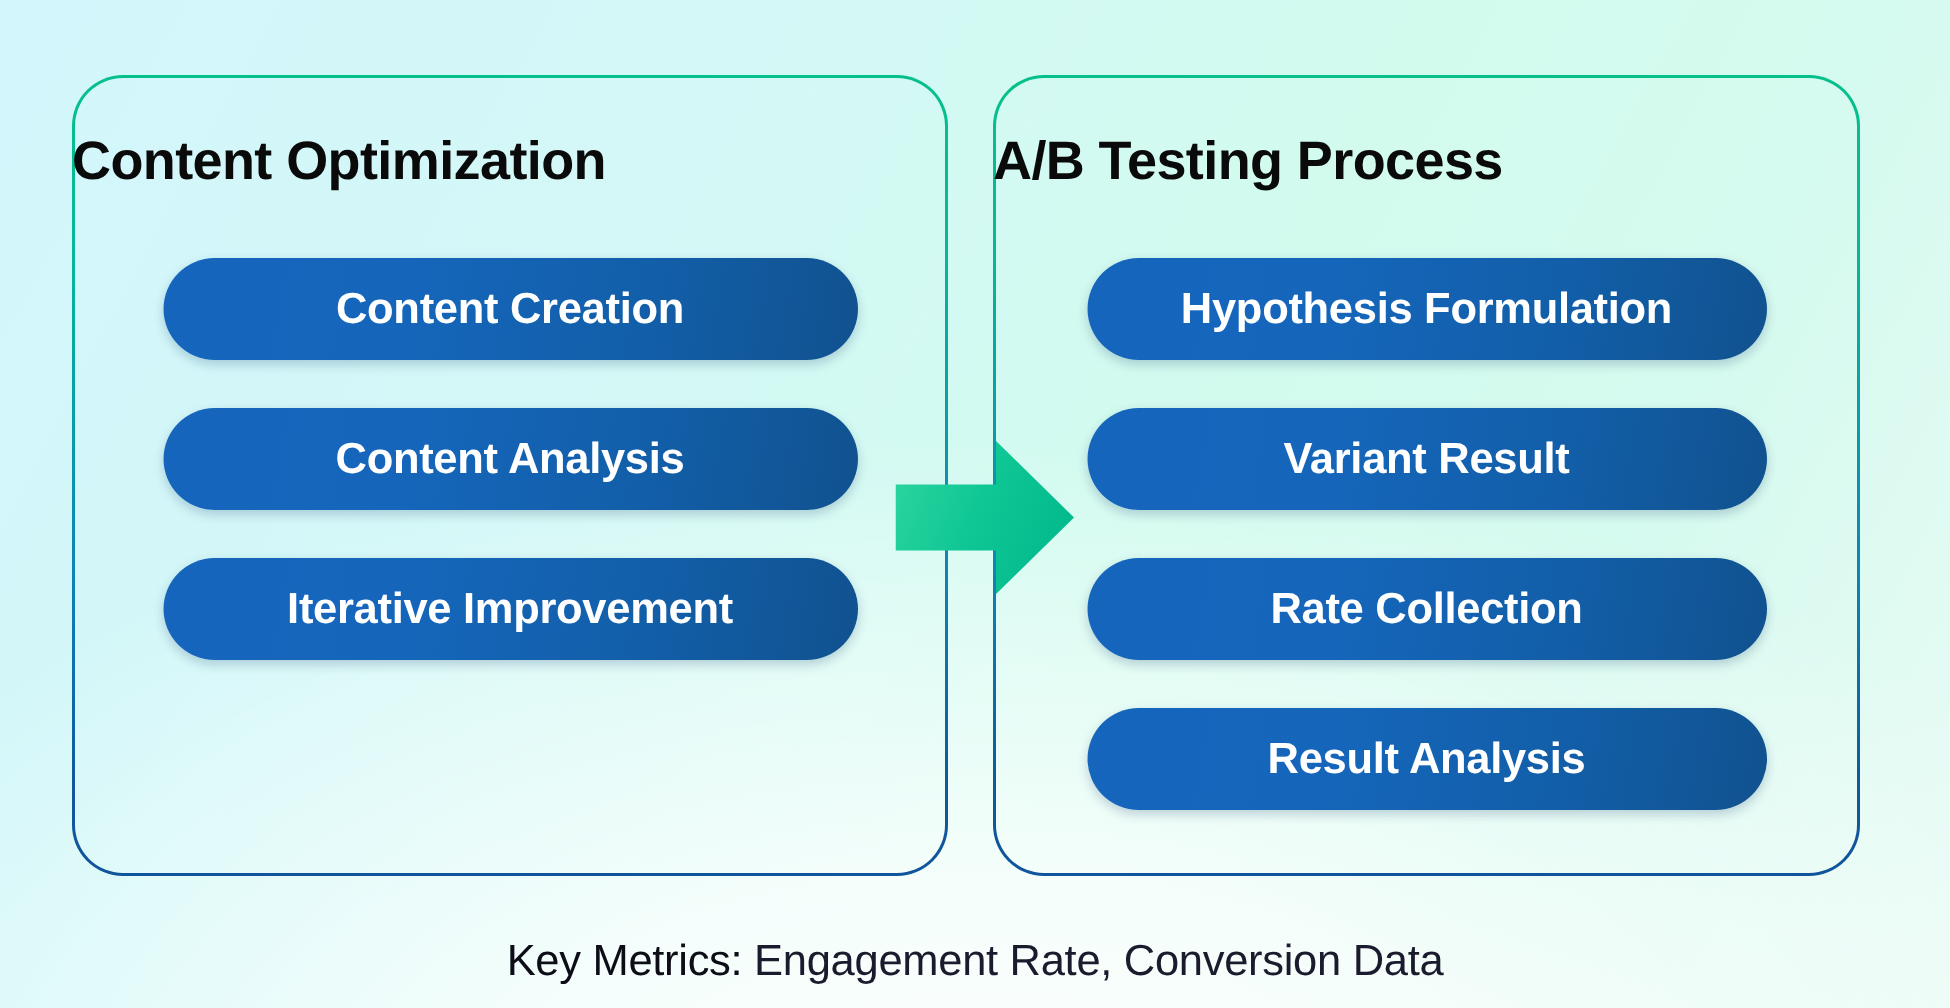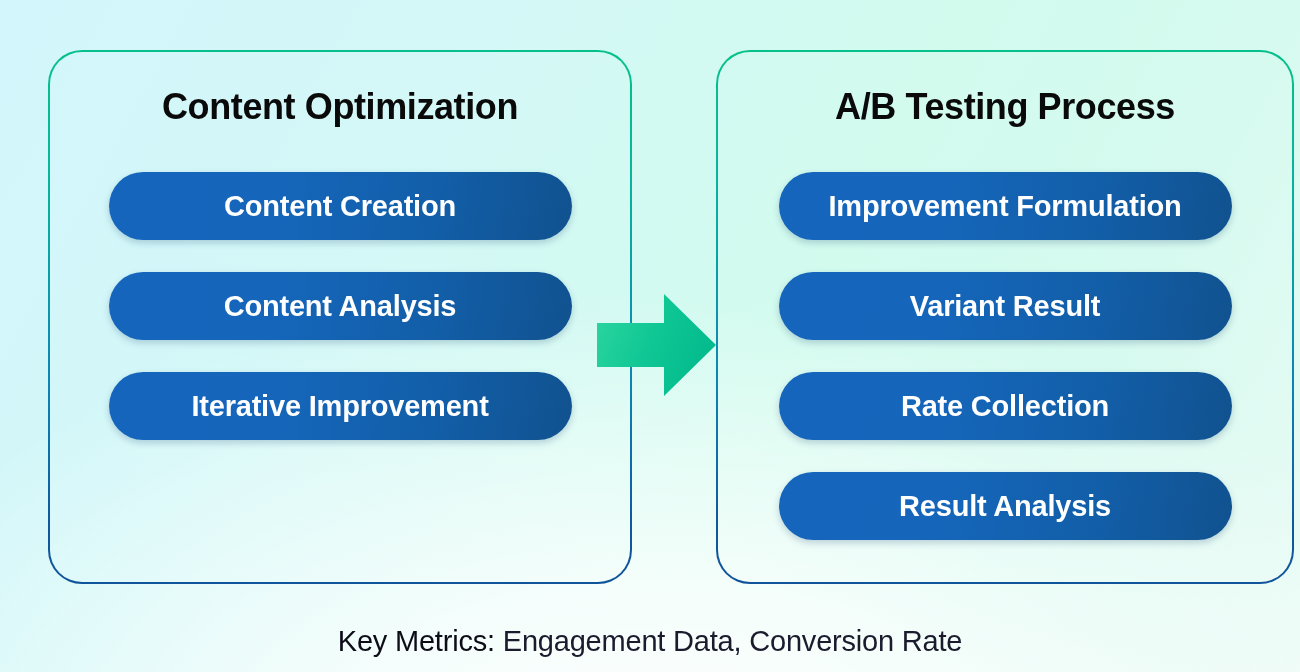--- a/index.html
+++ b/index.html
@@ -58,7 +58,6 @@
     top: 36px;
     left: 0;
     right: 0;
-    text-align: center;
     font-size: 36px;
     font-weight: bold;
     color: #0a0a0a;

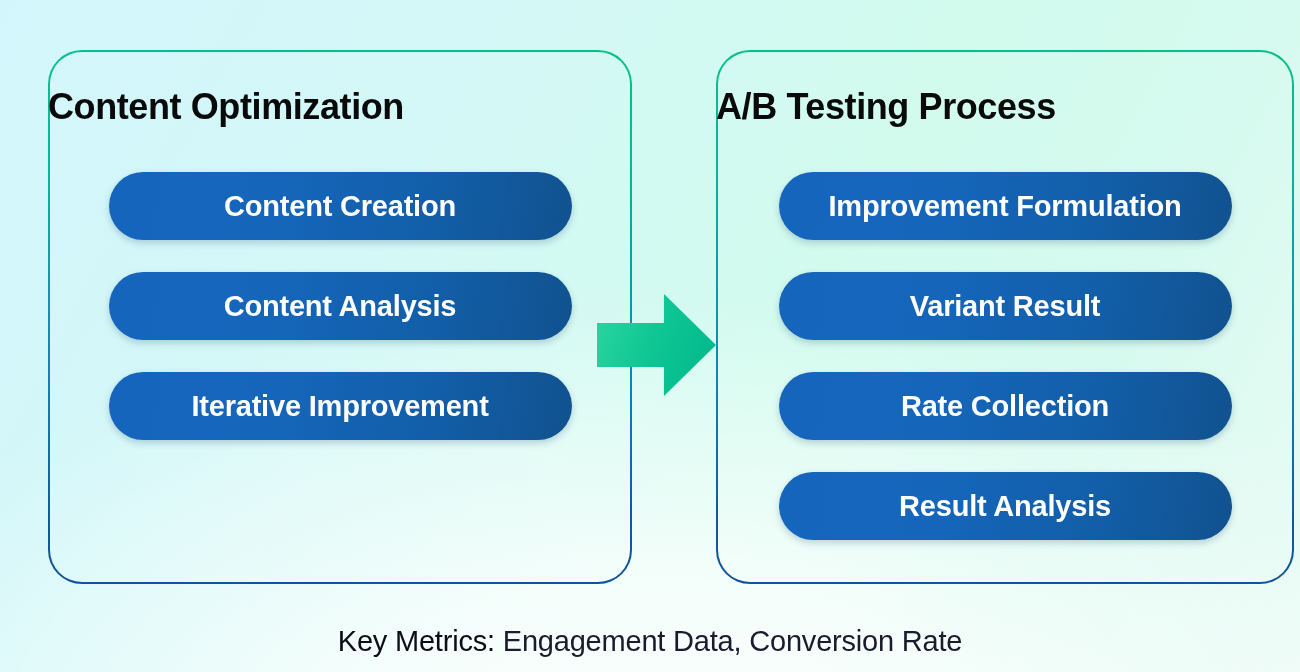--- a/index.html
+++ b/index.html
@@ -45,7 +45,7 @@
   }
 
   #panel-left  { left: 48px;  width: 580px; }
-  #panel-right { left: 716px; width: 574px; }
+  #panel-right { left: 662px; width: 574px; }
 
   .panel-content {
     position: absolute;

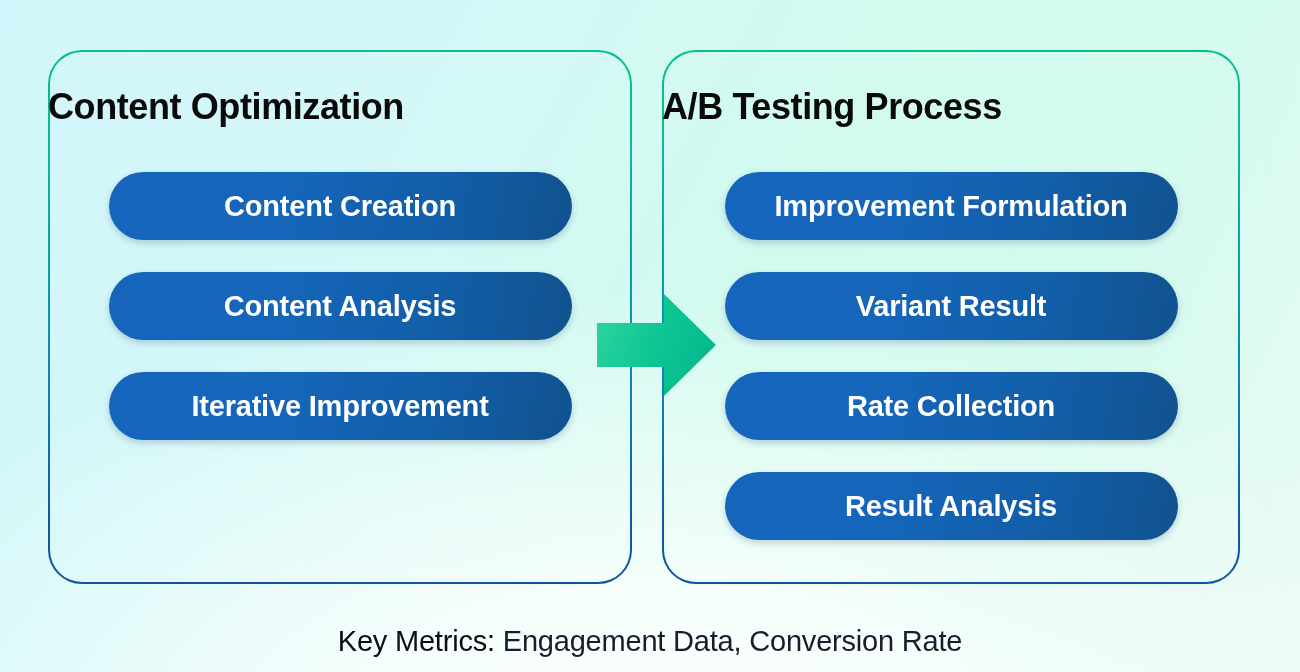--- a/index.html
+++ b/index.html
@@ -154,7 +154,7 @@
     <div class="panel-content">
       <div class="panel-title">A/B Testing Process</div>
       <div class="pill-stack">
-        <div class="pill">Improvement Formulation</div>
+        <div class="pill">Hypothesis Formulation</div>
         <div class="pill">Variant Result</div>
         <div class="pill">Rate Collection</div>
         <div class="pill">Result Analysis</div>

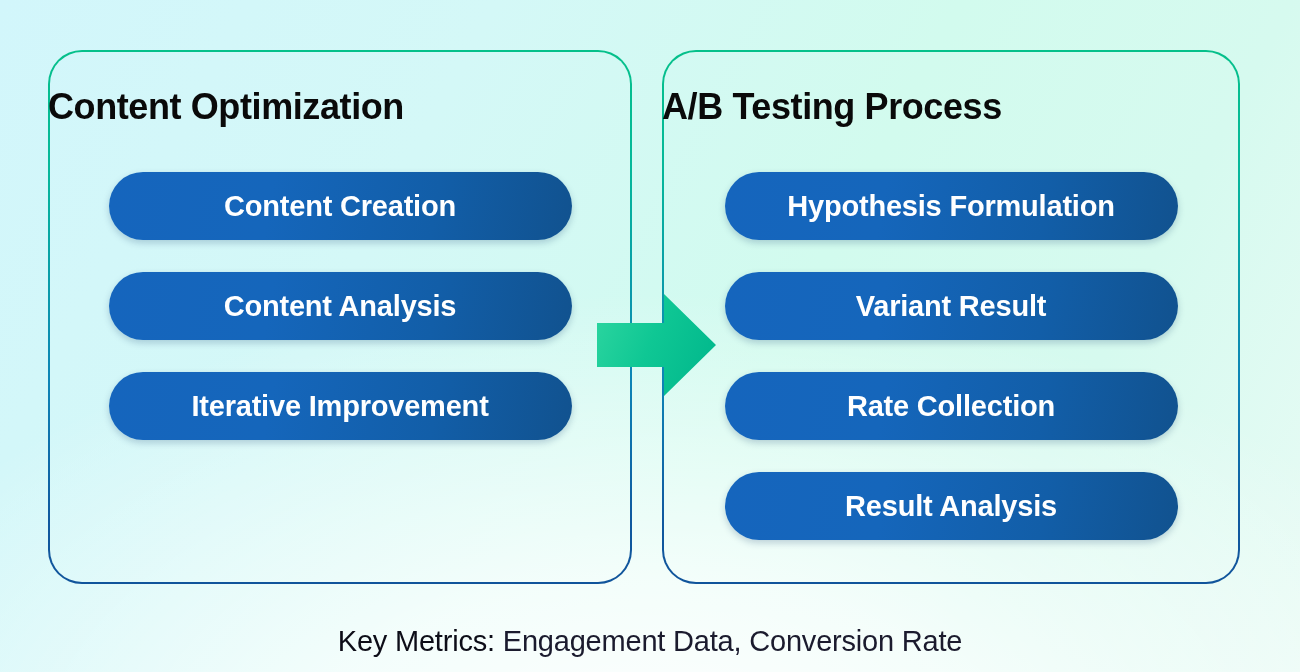--- a/index.html
+++ b/index.html
@@ -174,7 +174,7 @@
   </svg>
 
   <div id="key-metrics">
-    <span class="km-label">Key Metrics:</span><span class="km-value"> Engagement Data, Conversion Rate</span>
+    <span class="km-label">Key Metrics:</span><span class="km-value"> Engagement Rate, Conversion Data</span>
   </div>
 
   <div id="watermark"></div>

